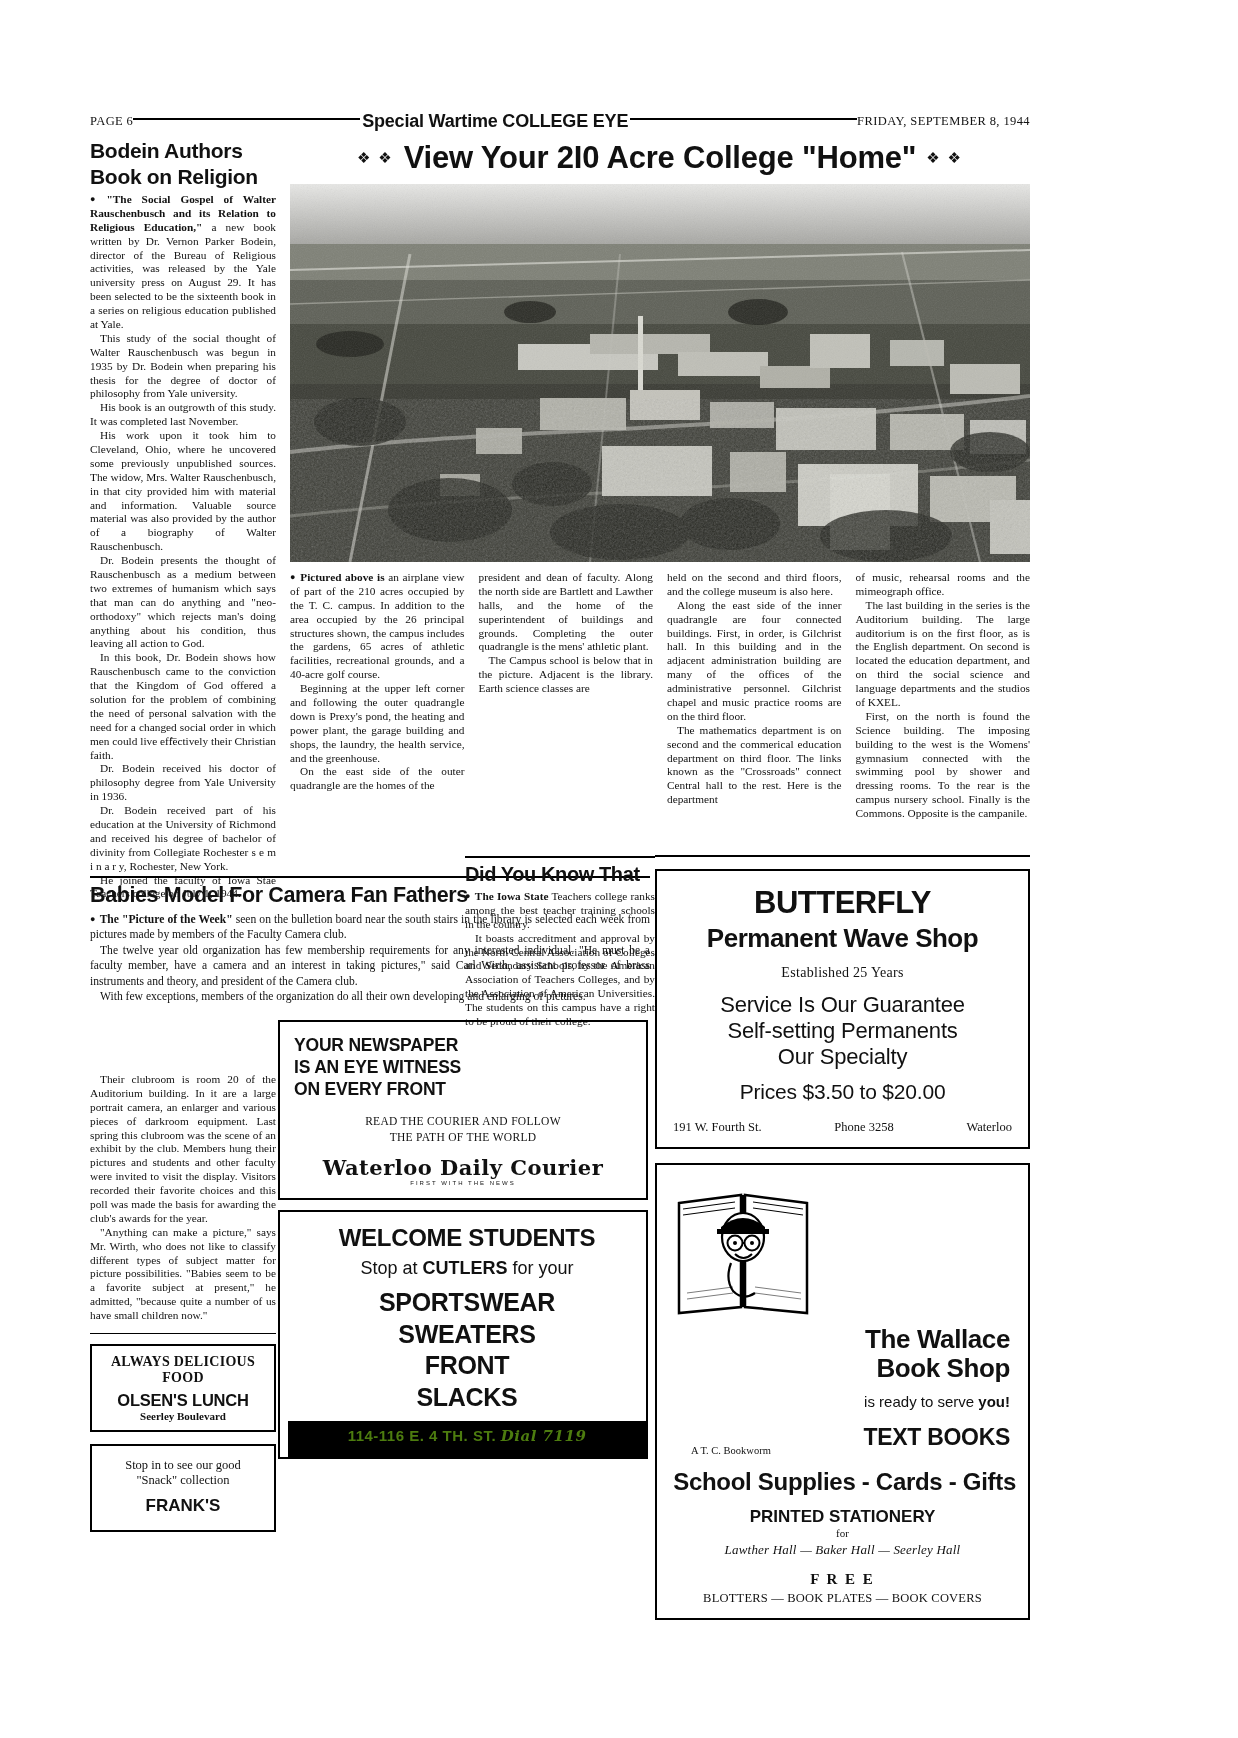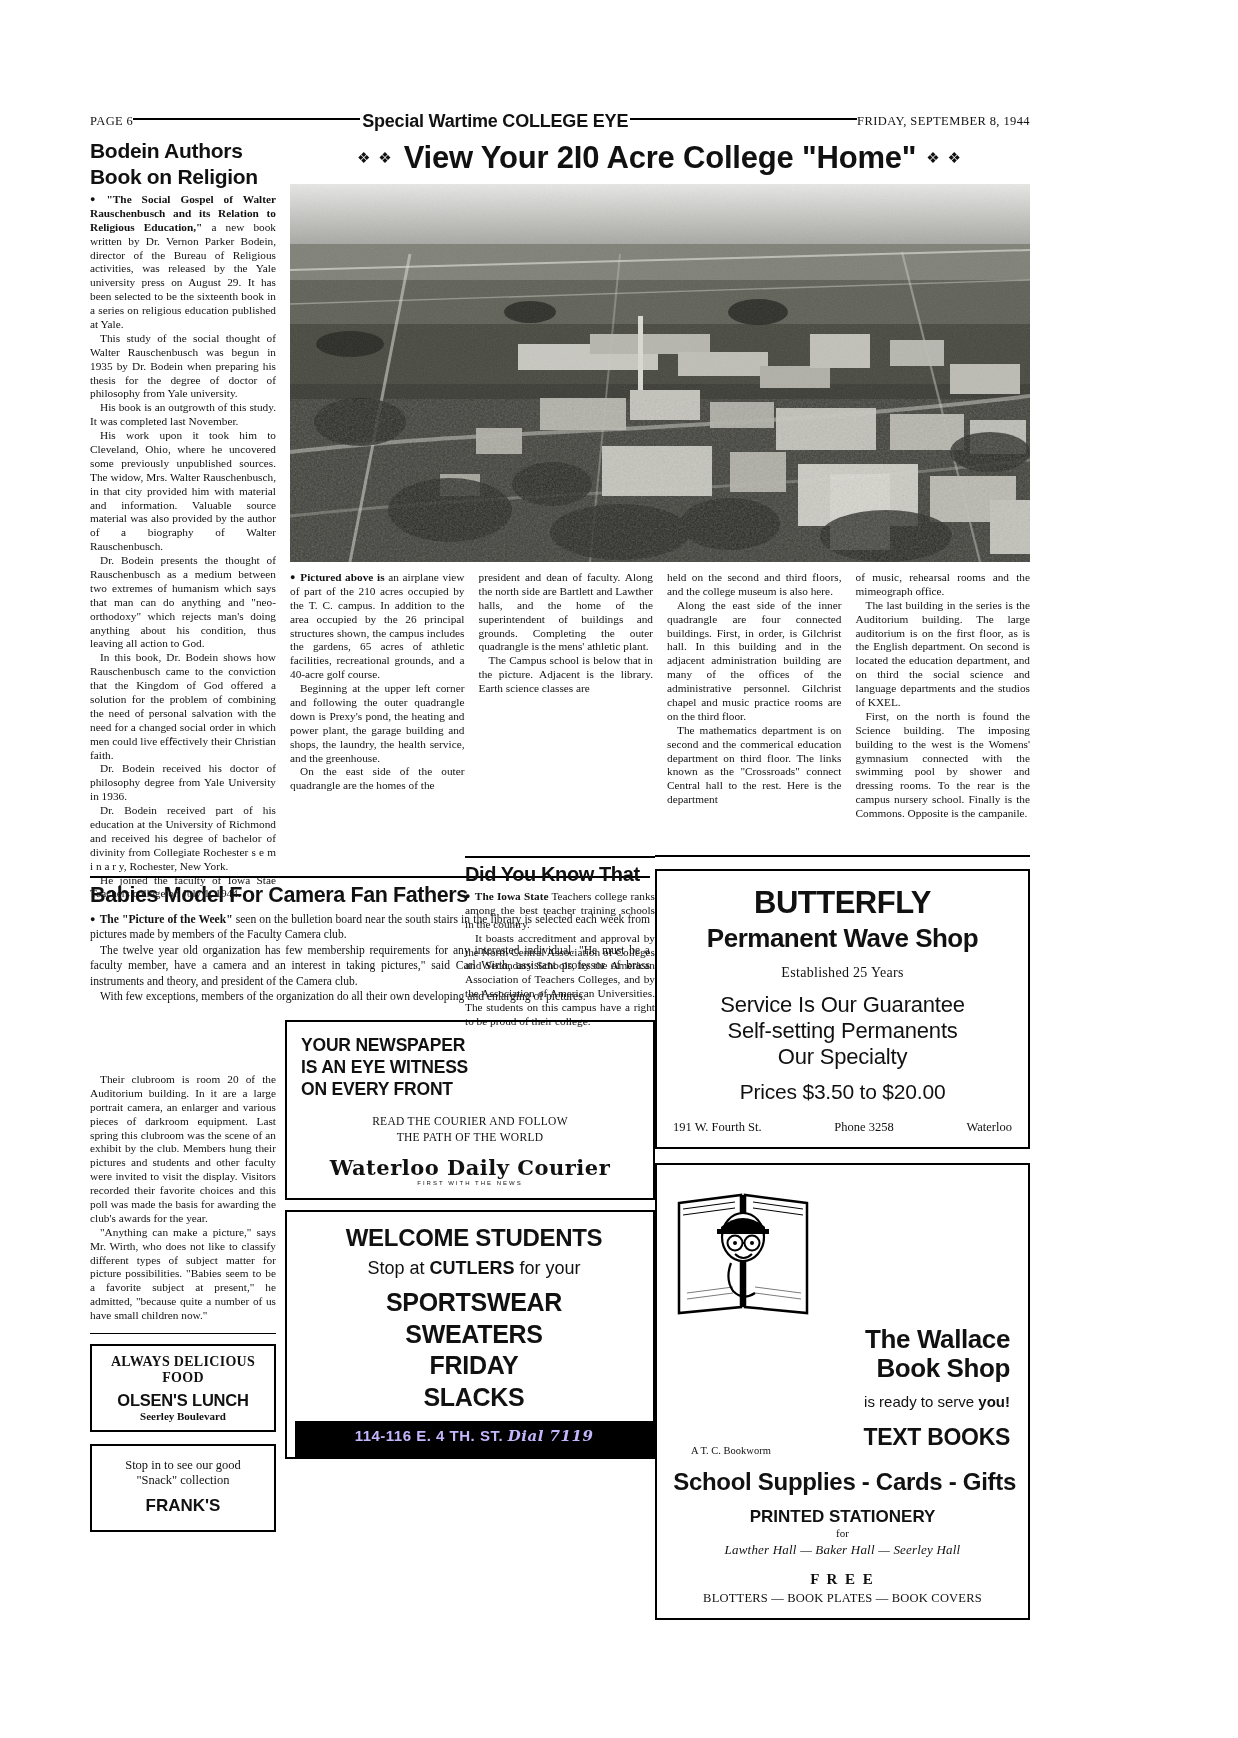--- a/index.html
+++ b/index.html
@@ -326,7 +326,7 @@
   </div>
 </div>
 
-<div style="position:absolute; left:285px; top:1010px; width:370px;">
+<div style="position:absolute; left:278px; top:1010px; width:370px;">
 
   <div class="ad-courier">
     <div class="c1">YOUR NEWSPAPER</div>

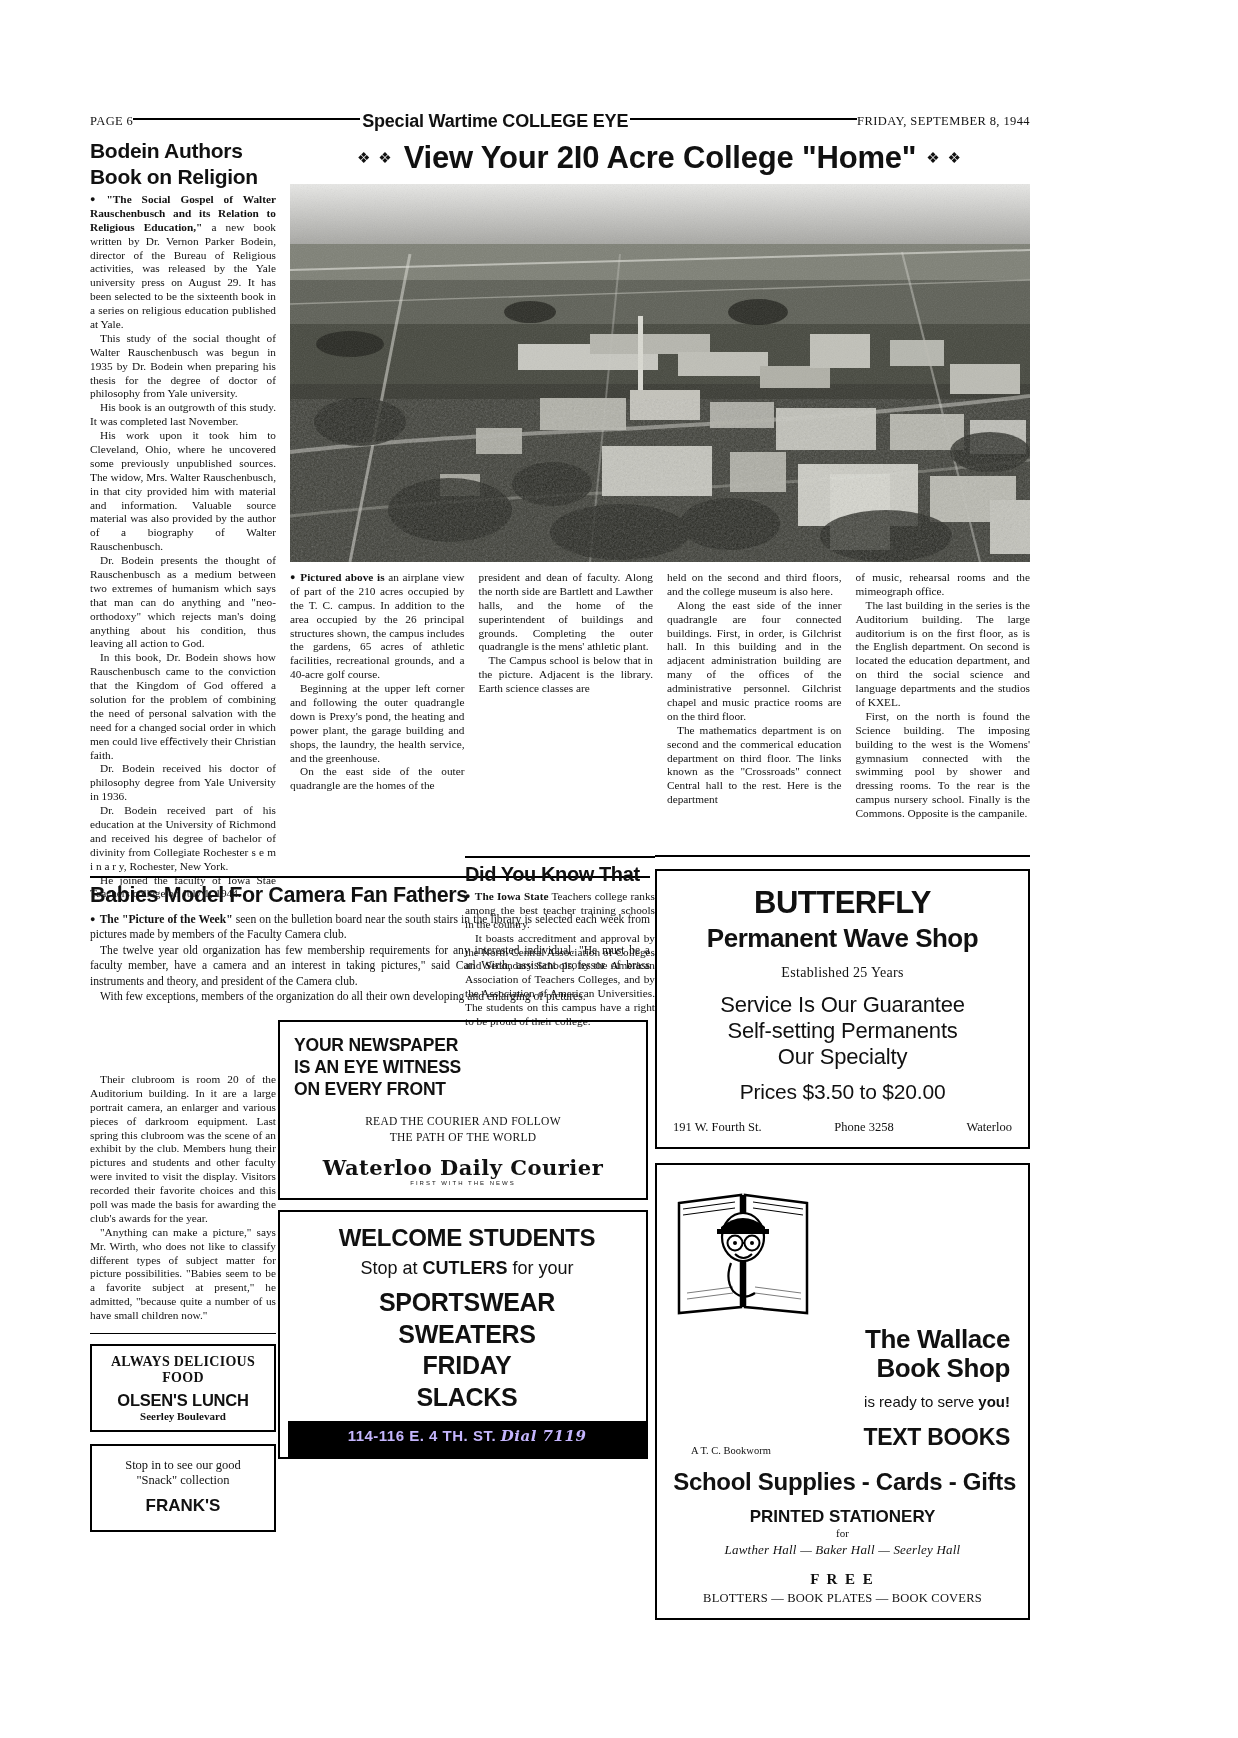--- a/index.html
+++ b/index.html
@@ -345,7 +345,7 @@
     <div class="cut-sub"><span>Stop at </span><b>CUTLERS</b><span> for your</span></div>
     <div class="cut-item">SPORTSWEAR</div>
     <div class="cut-item">SWEATERS</div>
-    <div class="cut-item">FRIDAY</div>
+    <div class="cut-item">FRONT</div>
     <div class="cut-item">SLACKS</div>
     <div class="cut-logo">
       <div class="cut-addr">

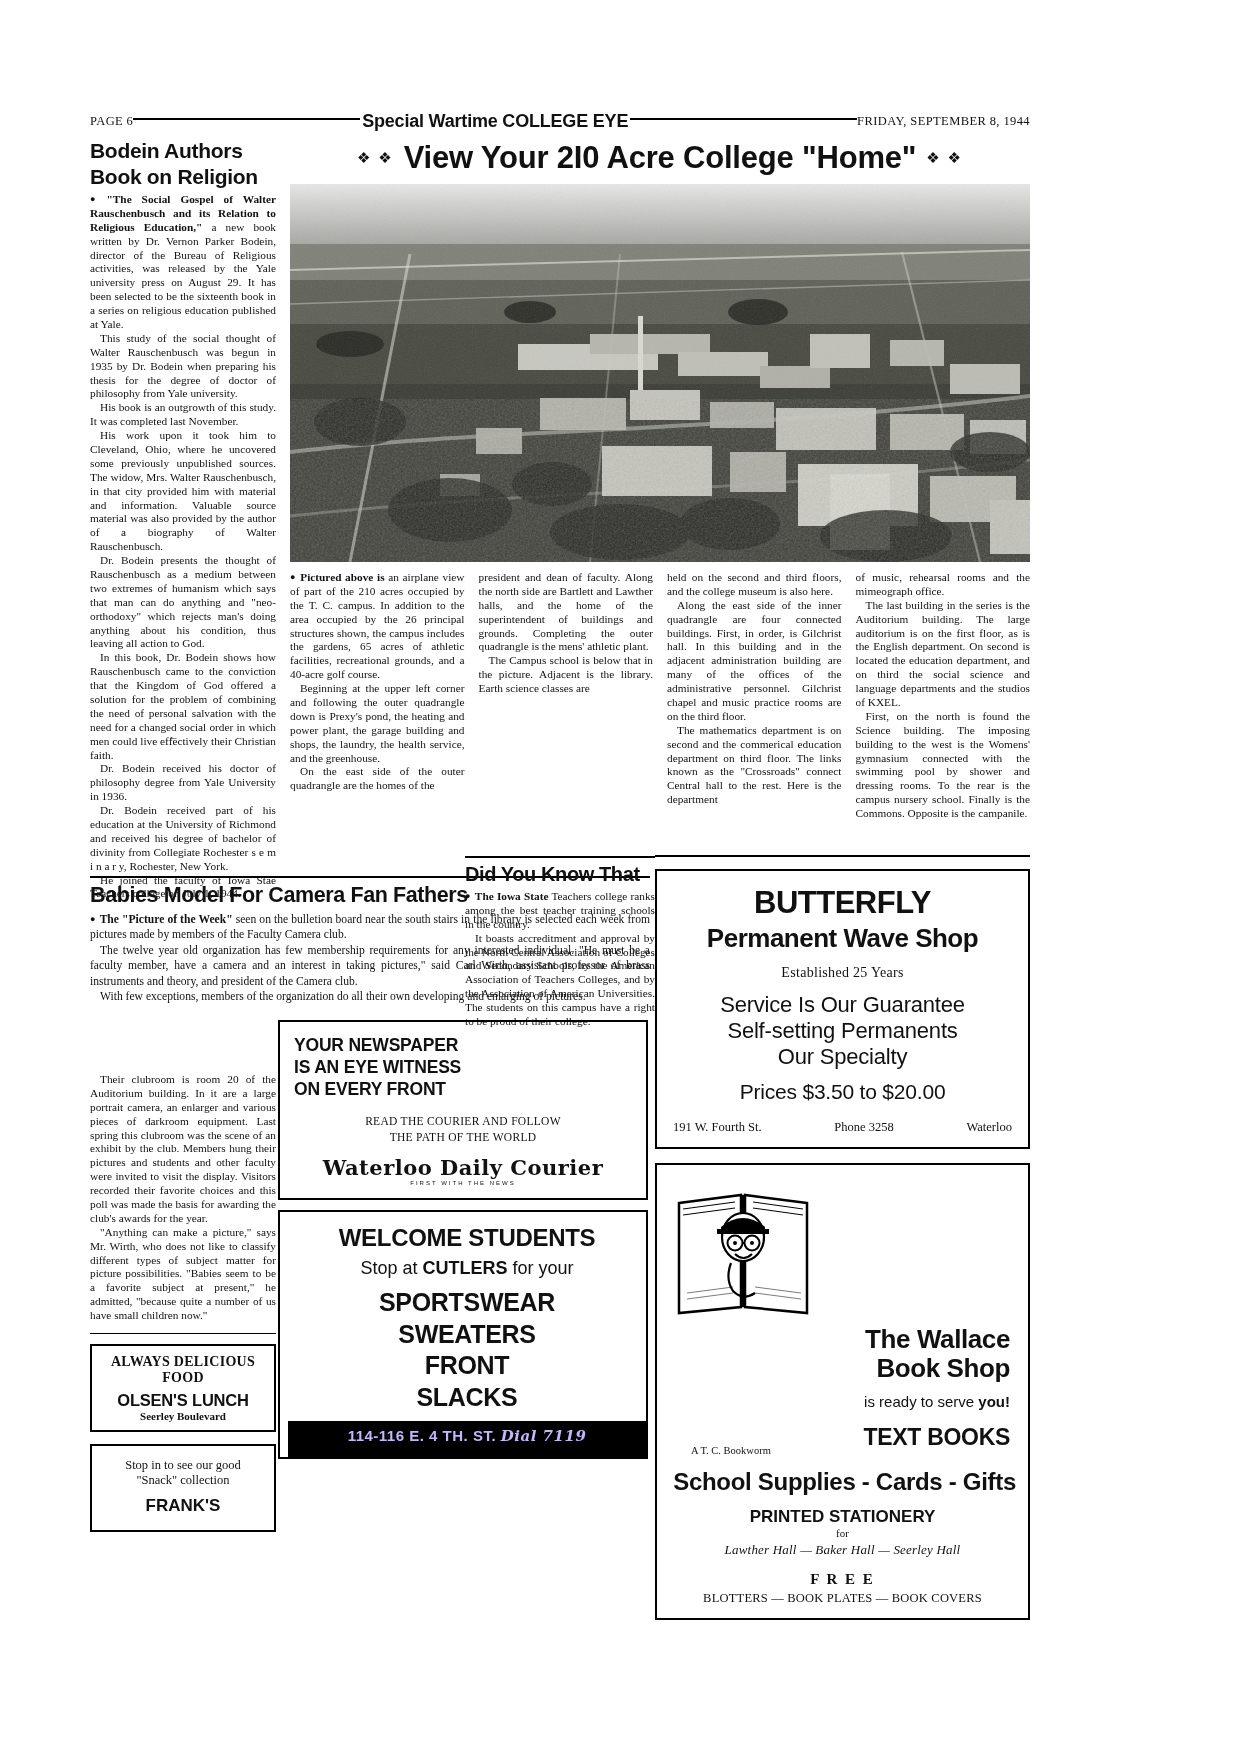--- a/index.html
+++ b/index.html
@@ -107,7 +107,7 @@
   .cut-item { font-family:"Liberation Sans",sans-serif; font-weight:bold; font-size:25px; line-height:1.26; letter-spacing:-.3px;}
   .cut-logo { background:#000; color:#fff; margin:8px -10px 0; padding:6px 0 7px; }
   .cut-logo .big { font-family:"DejaVu Sans",sans-serif; font-weight:bold; font-size:40px; letter-spacing:-2px; font-style:italic; }
-  .cut-addr { background:#000; color:#c4b5fd; font-family:"Liberation Sans",sans-serif; font-weight:bold; font-size:15px; padding-bottom:5px; letter-spacing:.5px;}
+  .cut-addr { background:#000; color:#4d7c0f; font-family:"Liberation Sans",sans-serif; font-weight:bold; font-size:15px; padding-bottom:5px; letter-spacing:.5px;}
 
   
   .ad-butterfly { border:2px solid #000; padding:14px 10px 12px; text-align:center; }

